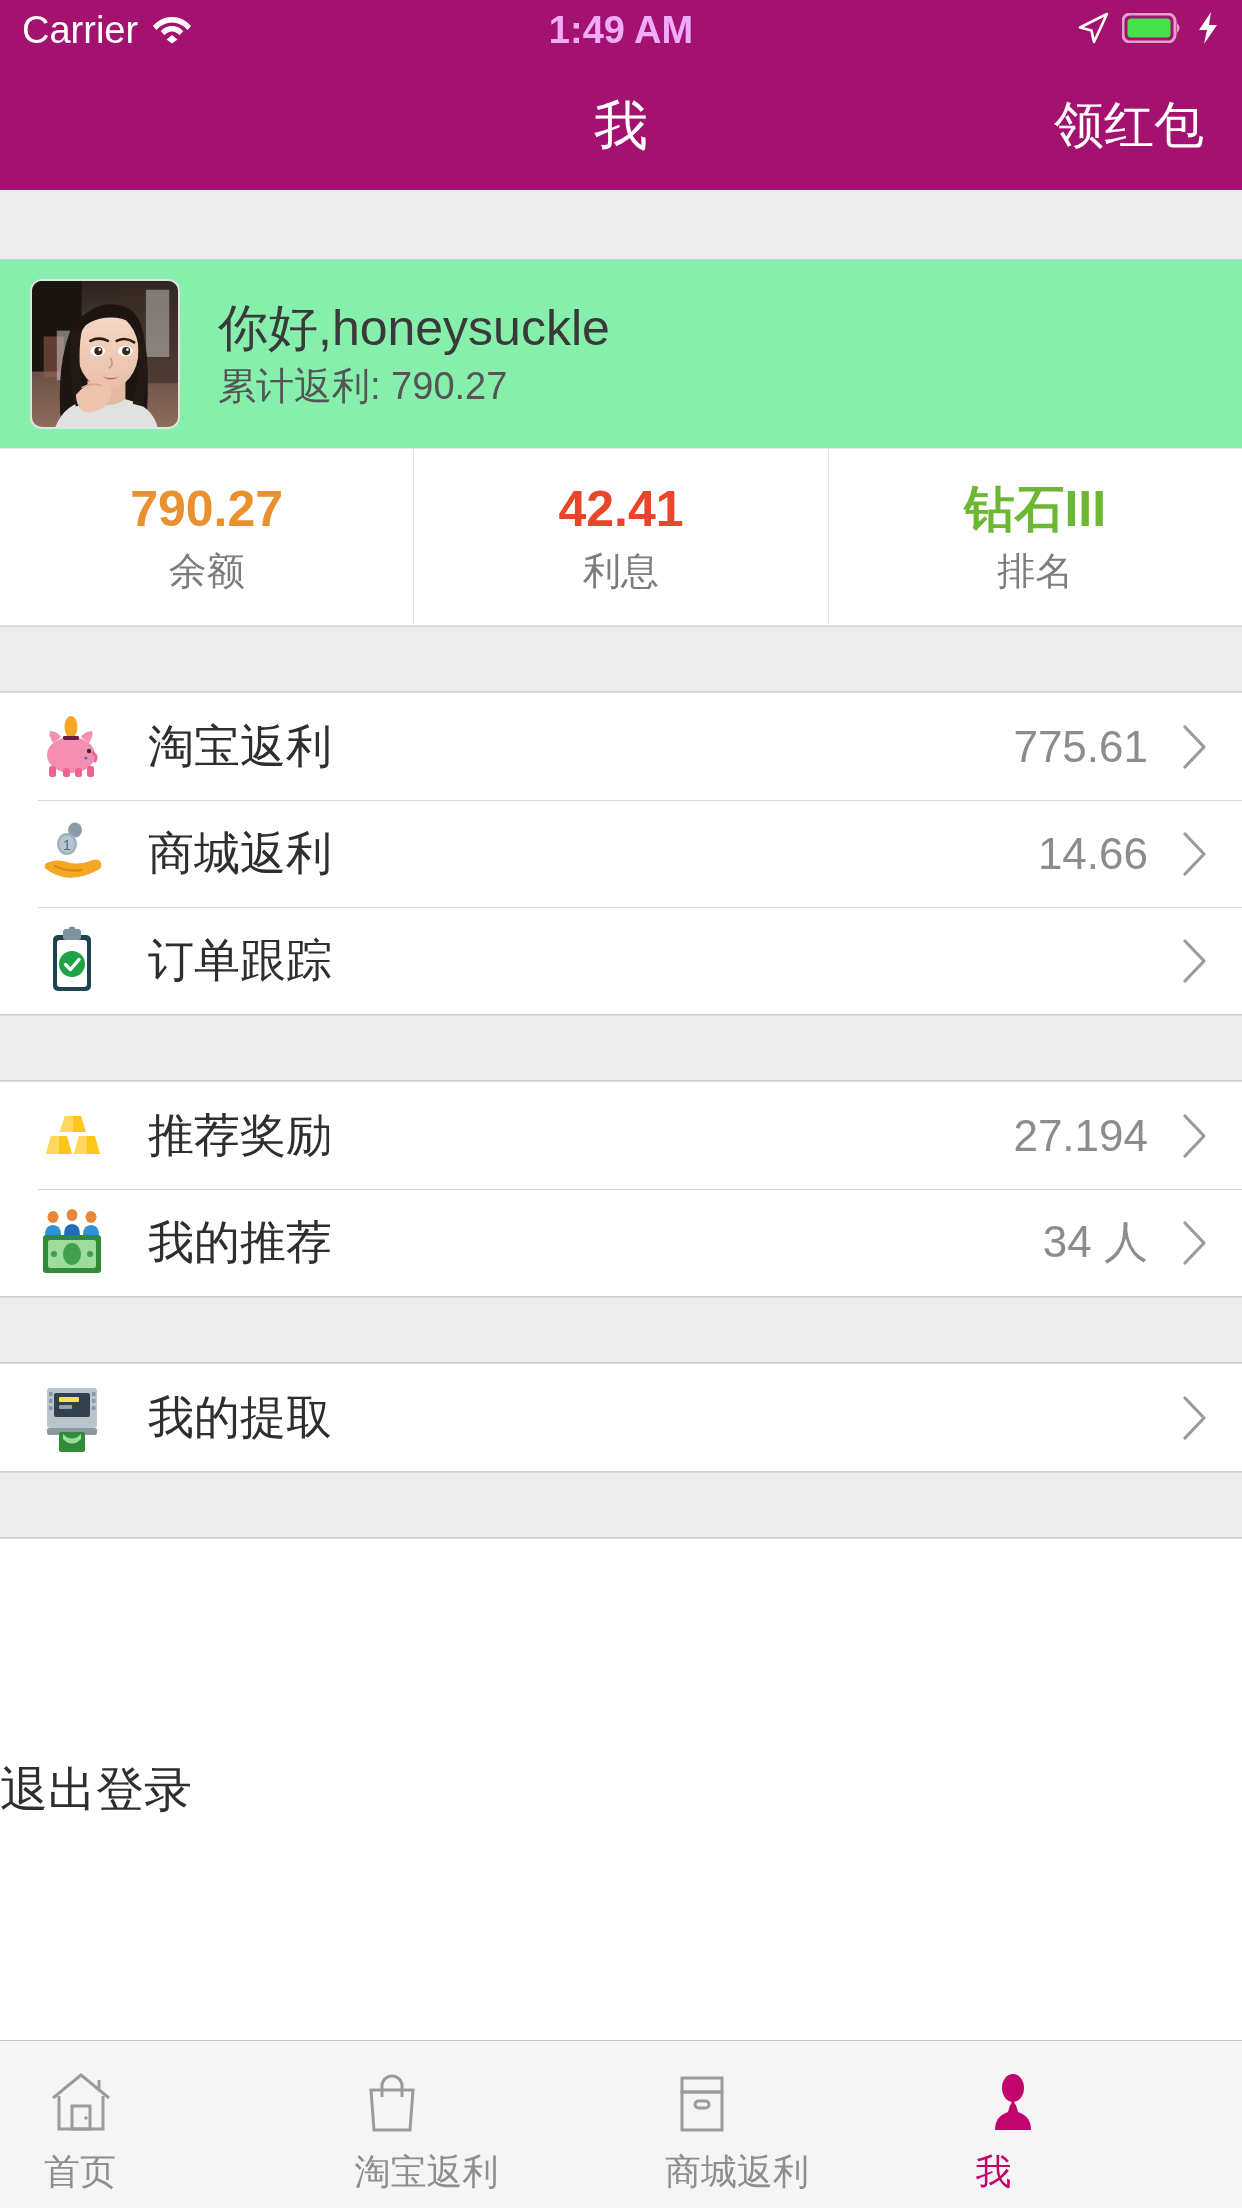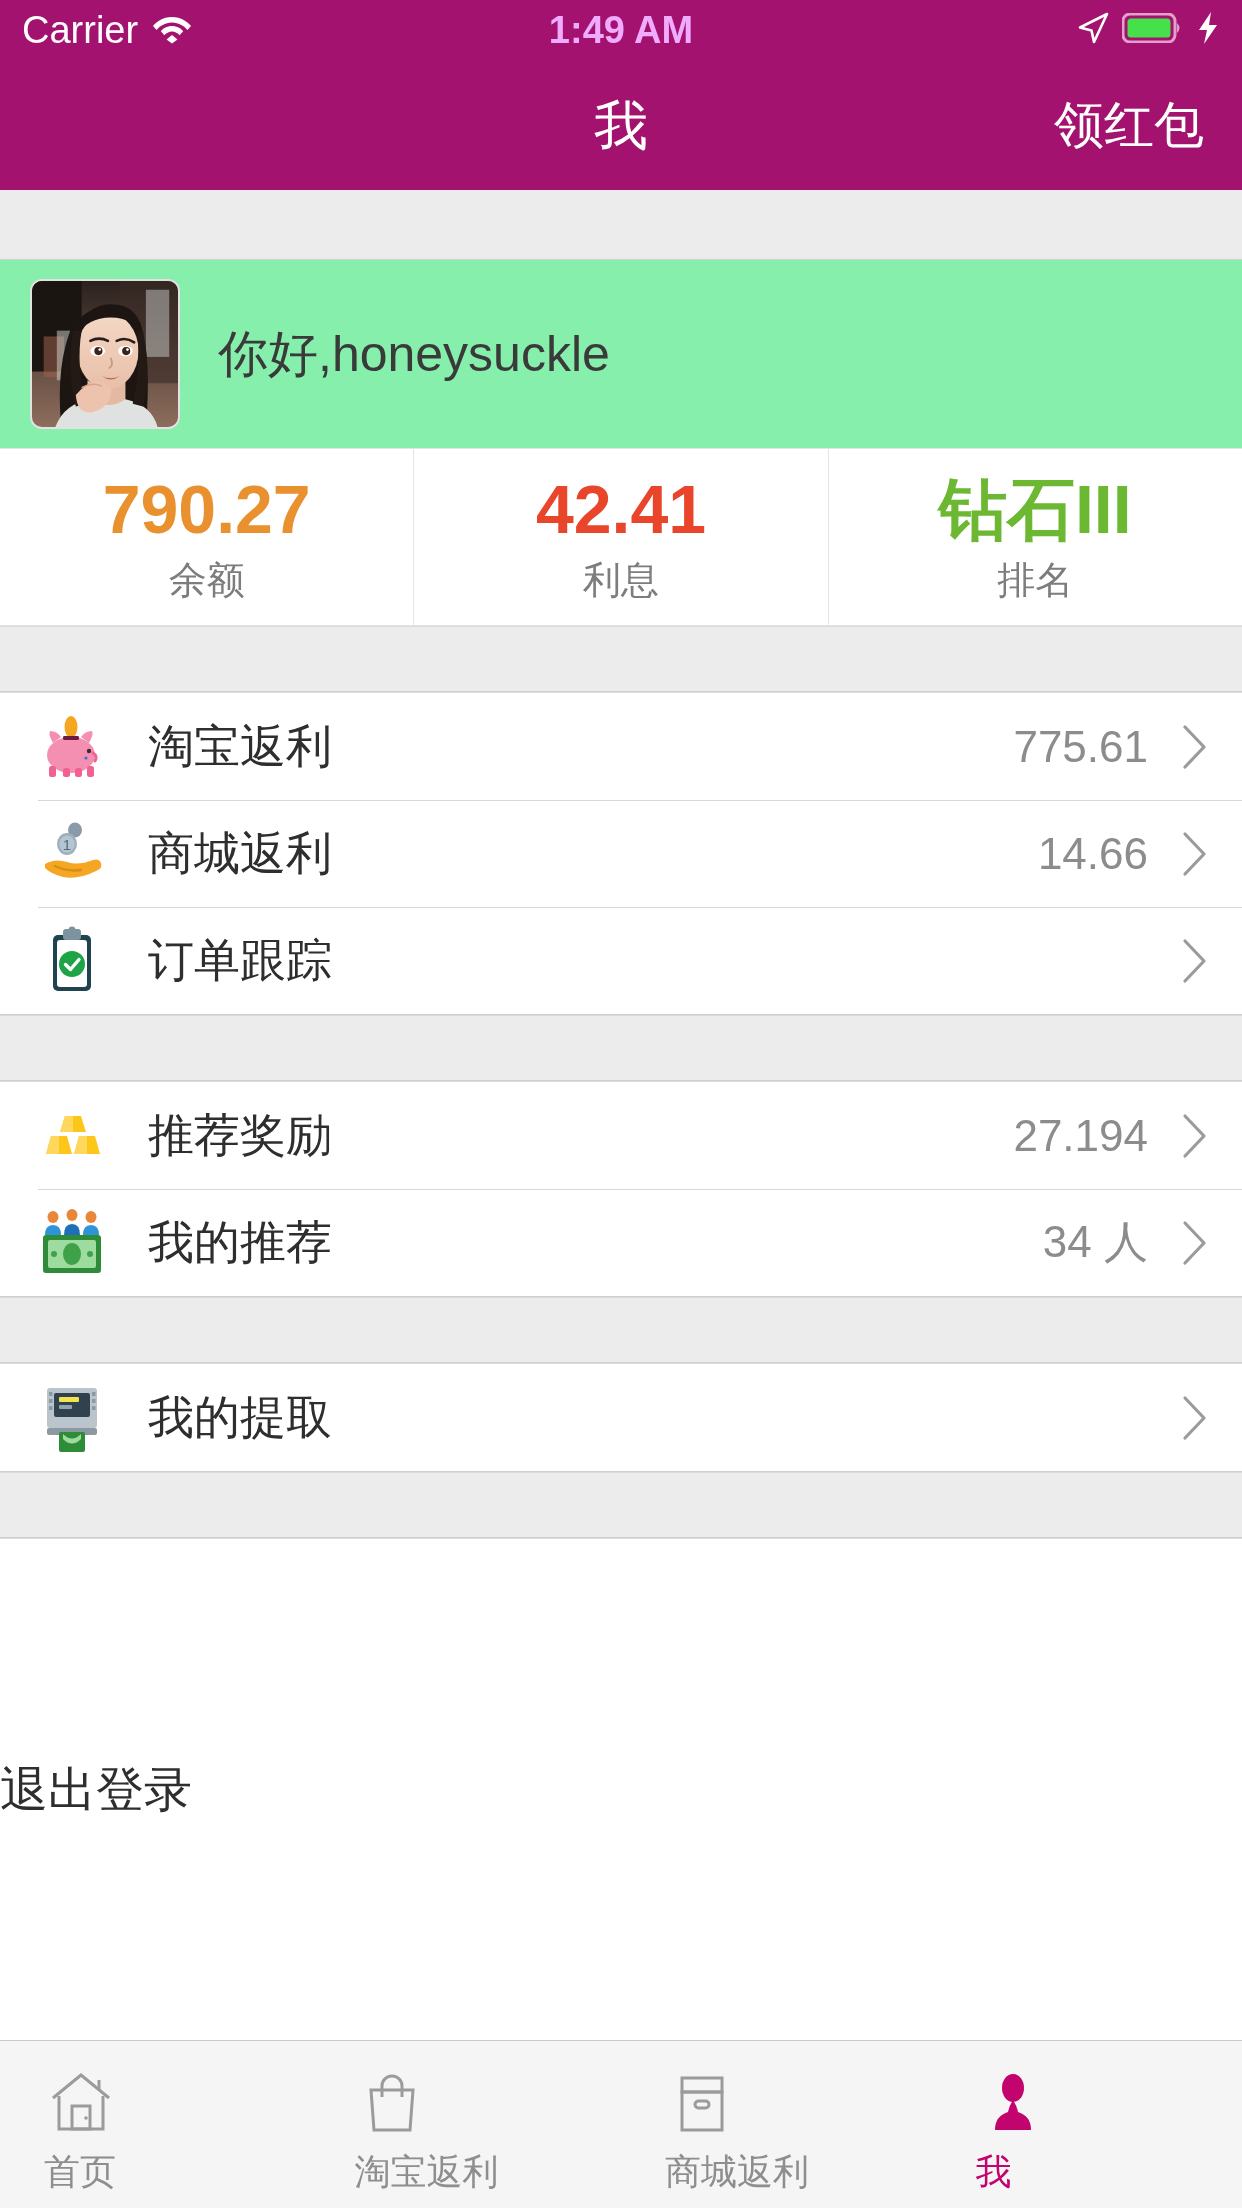--- a/index.html
+++ b/index.html
@@ -349,6 +349,7 @@
     </div>
     <div class="profile-text">
       <div class="greeting">你好,honeysuckle</div>
+      <div class="rebate">累计返利: 790.27</div>
     </div>
   </div>
 

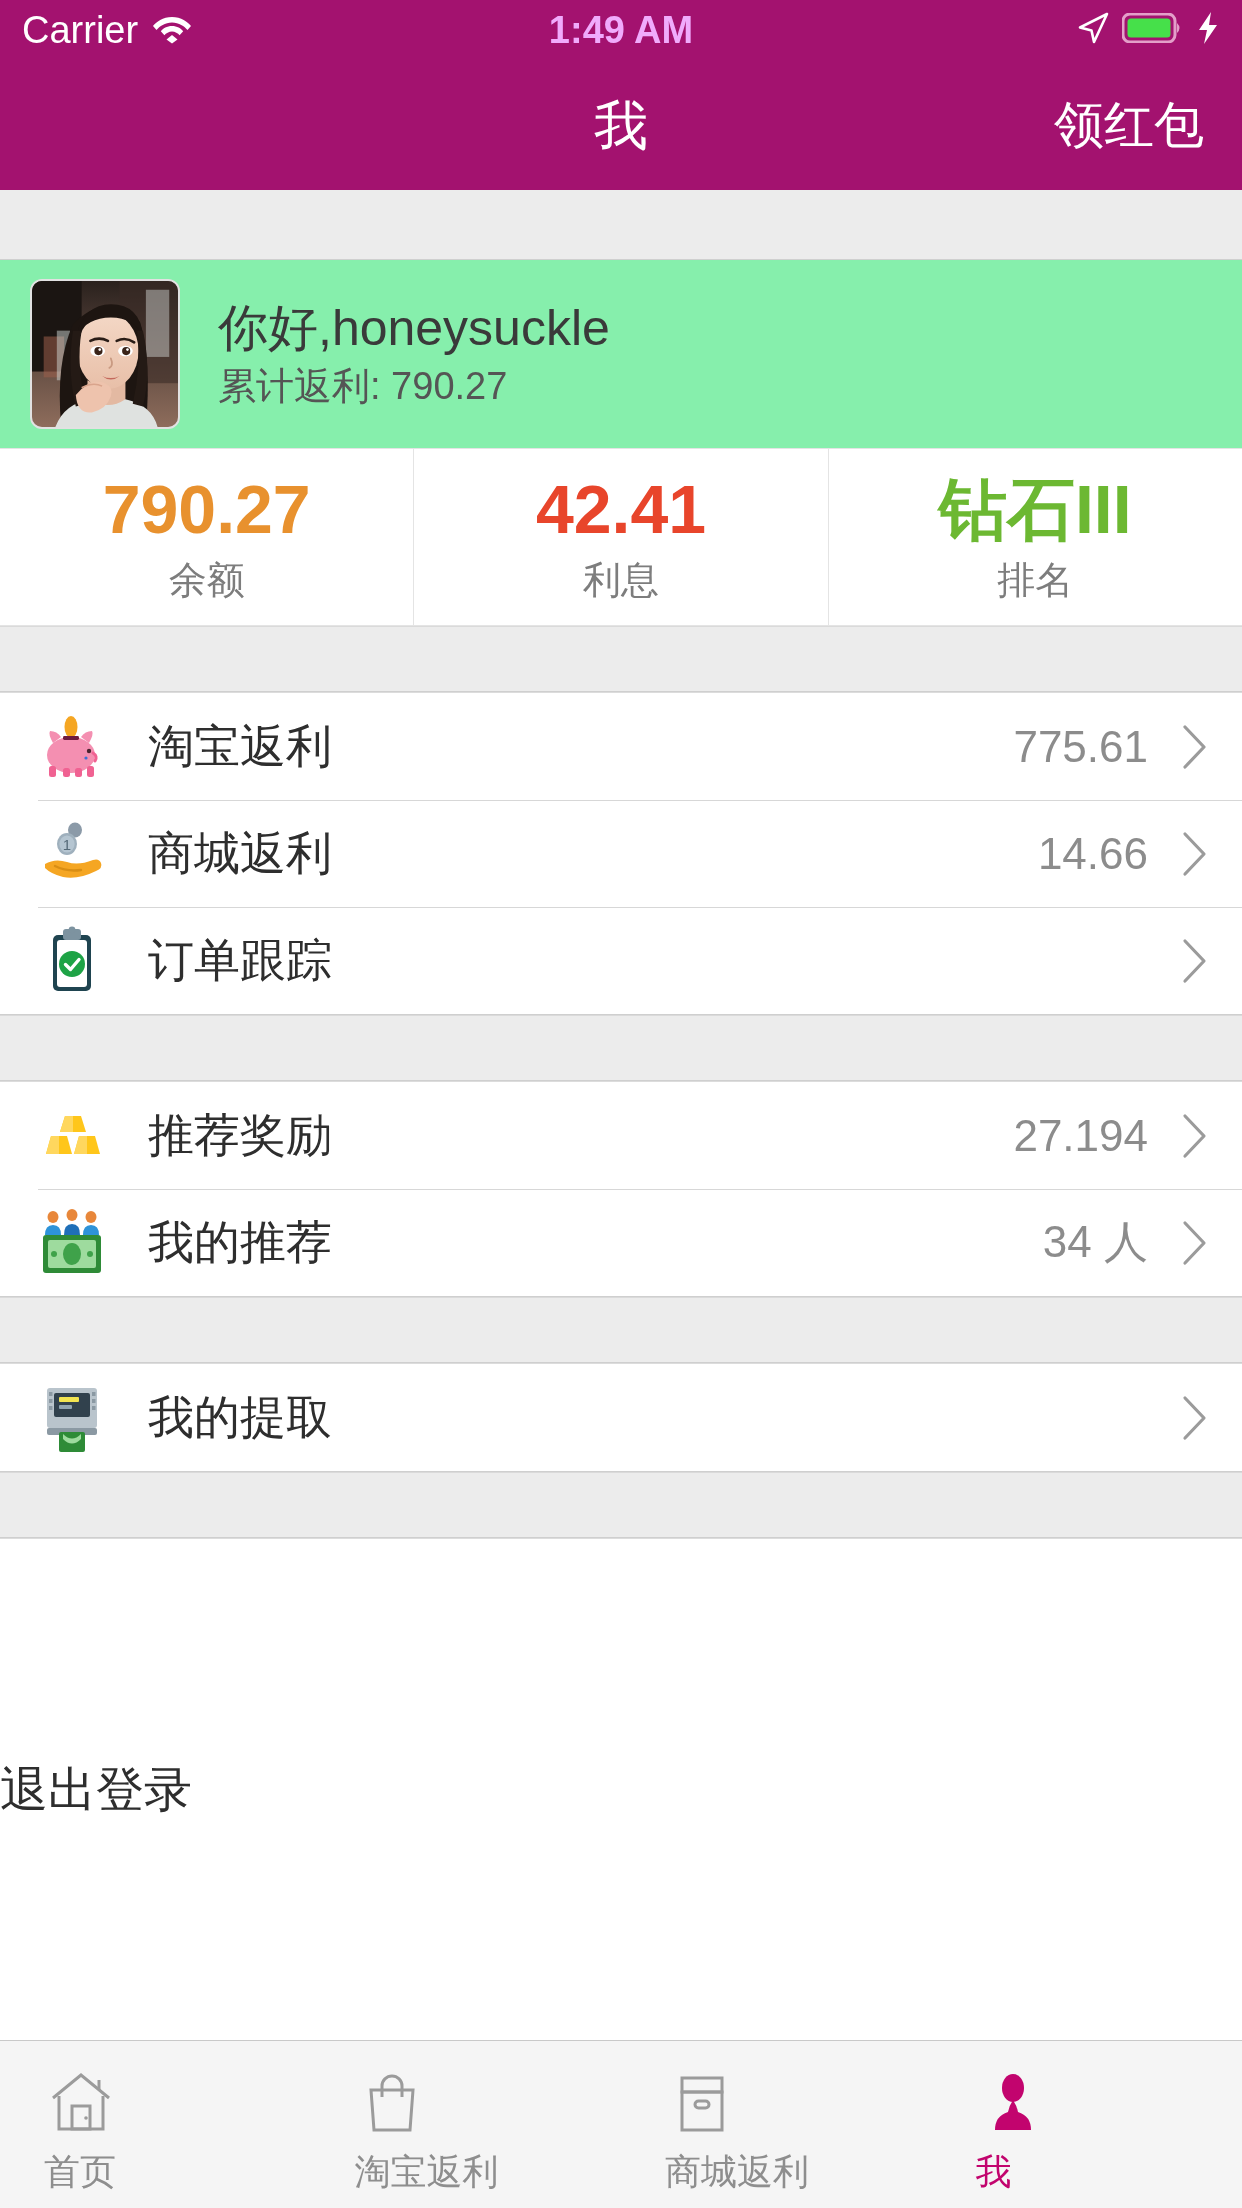--- a/index.html
+++ b/index.html
@@ -146,7 +146,7 @@
   }
   .stat + .stat { border-left: 1px solid #e4e4e4; }
   .stat-val {
-    font-size: 68px;
+    font-size: 50px;
     font-weight: bold;
     line-height: 1;
   }

